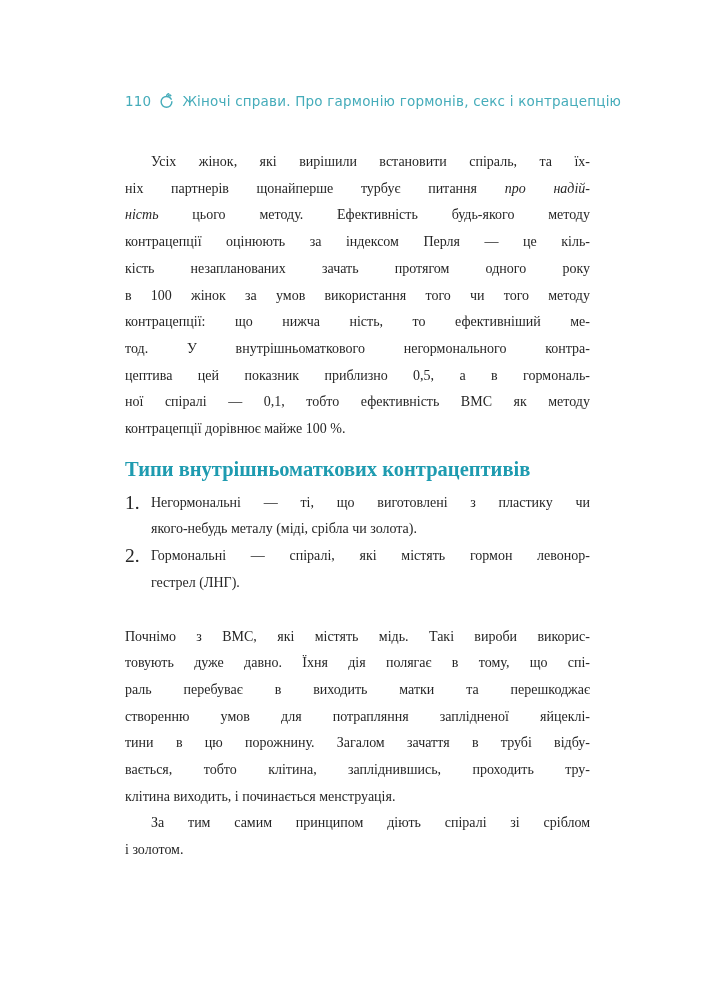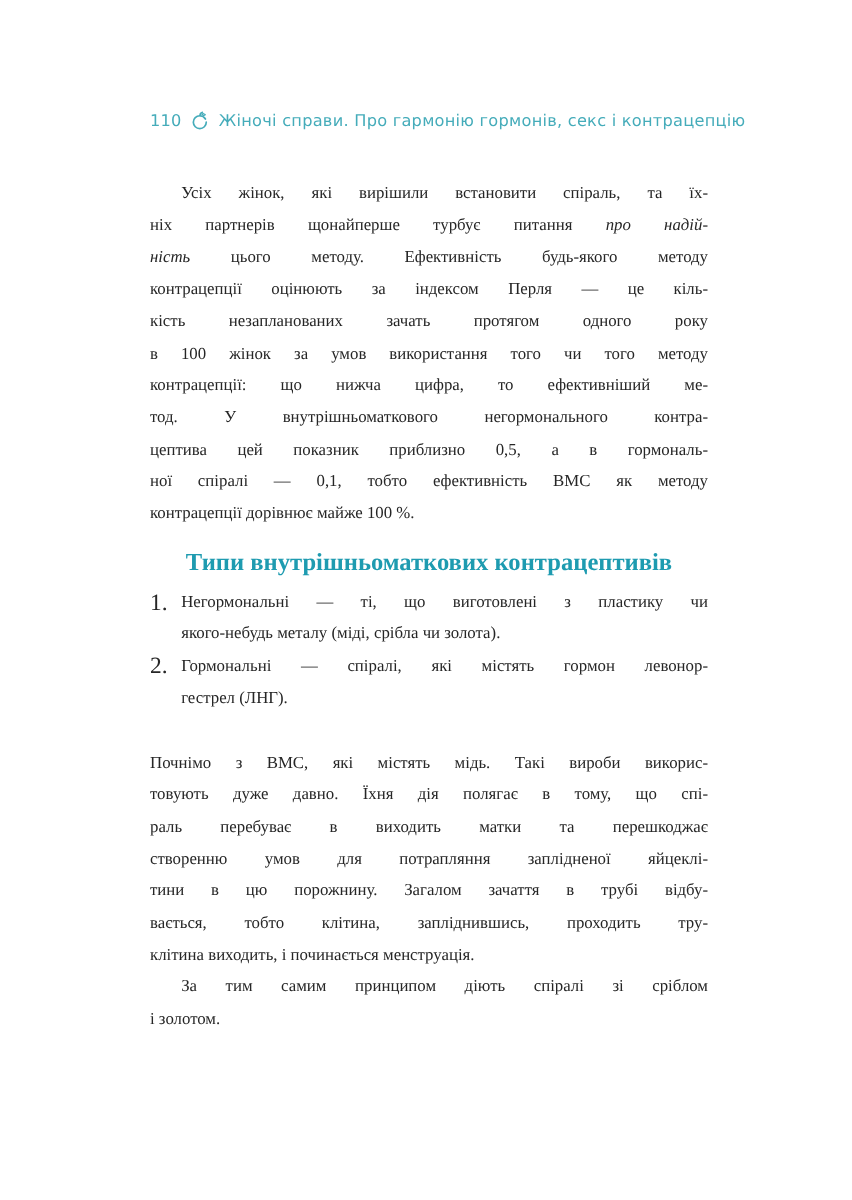--- a/index.html
+++ b/index.html
@@ -94,7 +94,7 @@
       <div class="line">контрацепції оцінюють за індексом Перля — це кіль-</div>
       <div class="line">кість незапланованих зачать протягом одного року</div>
       <div class="line">в 100 жінок за умов використання того чи того методу</div>
-      <div class="line">контрацепції: що нижча цифра, то ефективніший ме-</div>
+      <div class="line">контрацепції: що нижча ність, то ефективніший ме-</div>
       <div class="line">тод. У внутрішньоматкового негормонального контра-</div>
       <div class="line">цептива цей показник приблизно 0,5, а в гормональ-</div>
       <div class="line">ної спіралі — 0,1, тобто ефективність ВМС як методу</div>

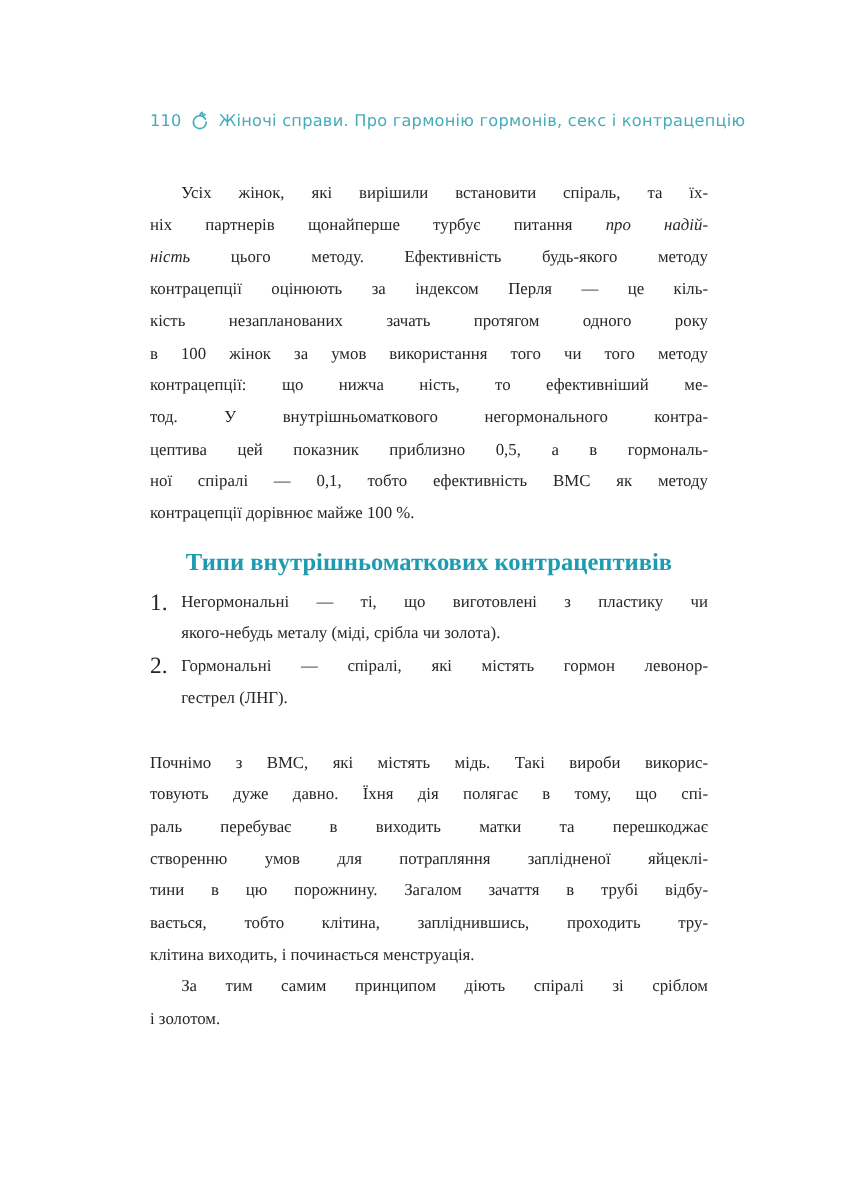--- a/index.html
+++ b/index.html
@@ -53,7 +53,6 @@
     font-weight: bold;
     line-height: 26px;
     color: var(--heading_teal, #1e9bb0);
-    text-align: center;
   }
 
   .iud-list { margin: 0; padding: 0; list-style: none; }

